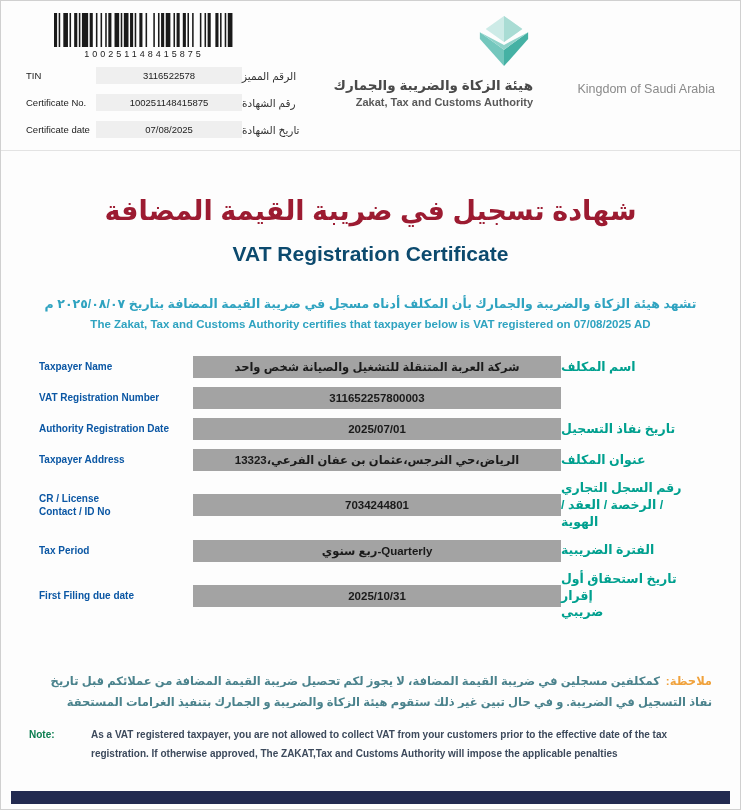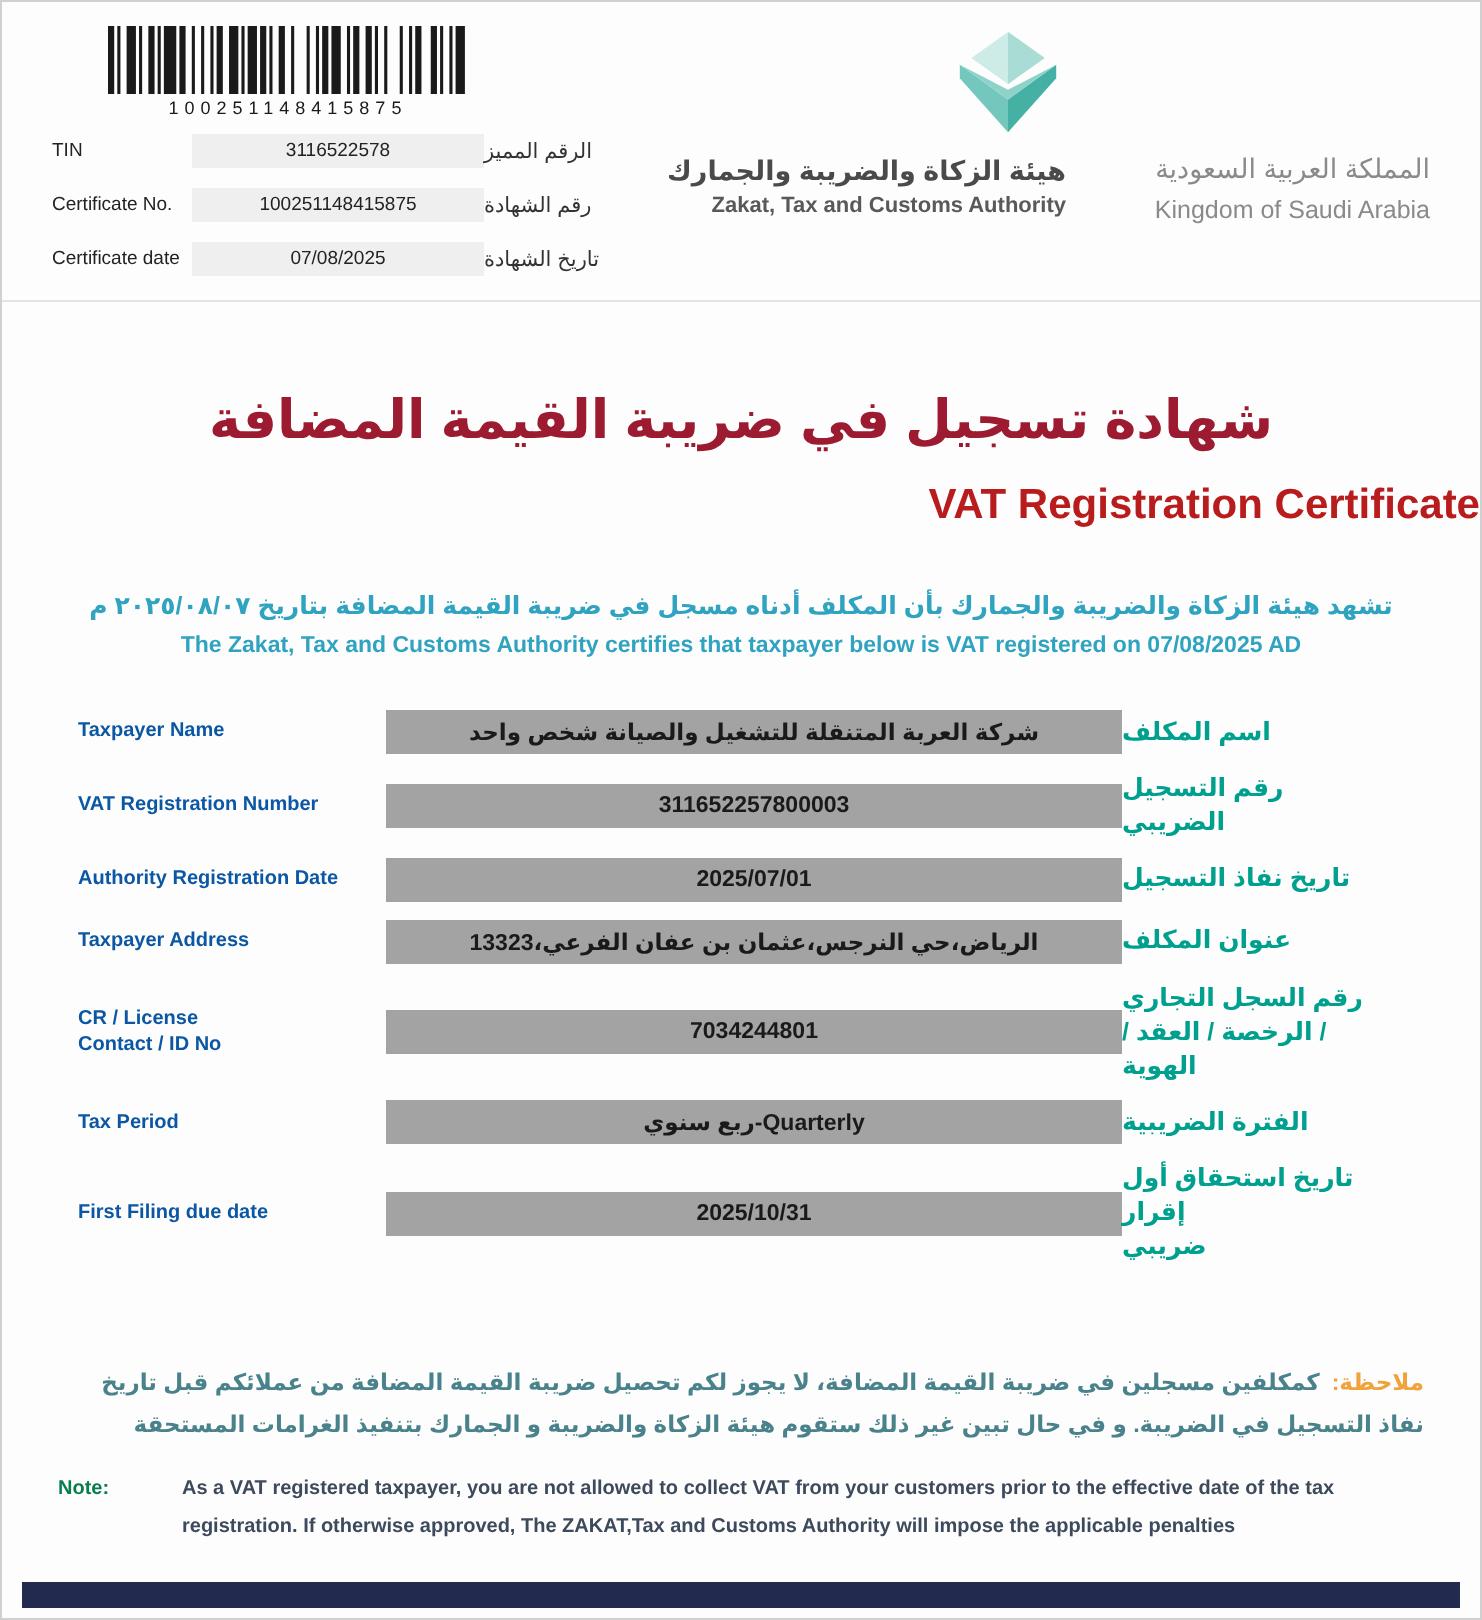--- a/index.html
+++ b/index.html
@@ -157,7 +157,6 @@
     </div>
 
     <div class="header-right">
-      <div class="kingdom-ar">المملكة العربية السعودية</div>
       <div class="kingdom-en">Kingdom of Saudi Arabia</div>
     </div>
 

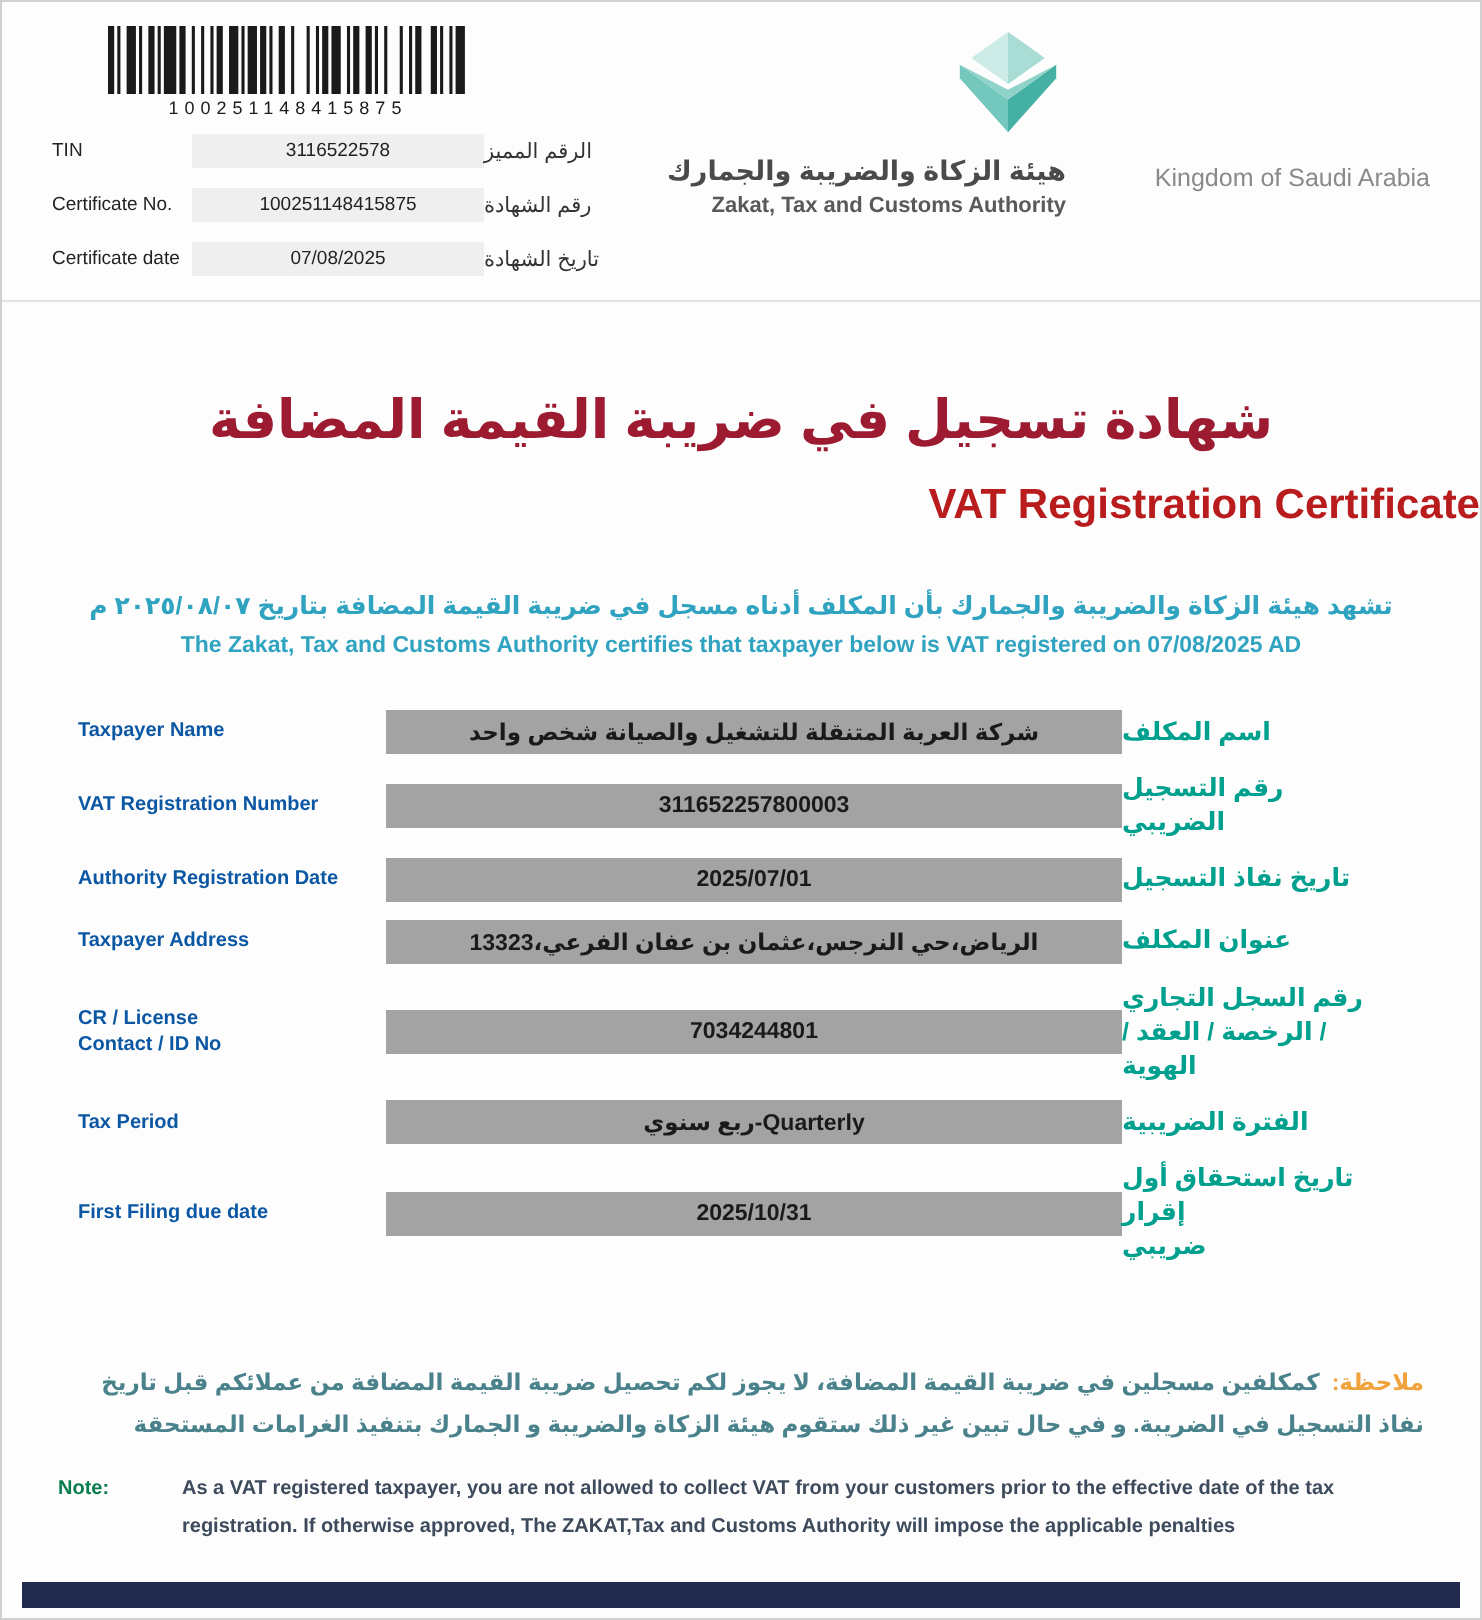--- a/index.html
+++ b/index.html
@@ -43,7 +43,7 @@
   .kingdom-en { font-size: 12.5px; color: #8a8a8a; margin-top: 5px; }
   
   .title-ar { direction: rtl; text-align: center; margin-top: 44px; font-size: 27px; font-weight: bold; color: #9c1b31; }
-  .title-en { text-align: right; margin-top: 15px; font-size: 21px; font-weight: bold; color: #b91c1c; }
+  .title-en { text-align: center; margin-top: 15px; font-size: 21px; font-weight: bold; color: #0c4a6e; }
   .cert-ar { direction: rtl; text-align: center; margin-top: 30px; font-size: 12.5px; font-weight: bold; color: #2fa3c0; }
   .cert-en { text-align: center; margin-top: 7px; font-size: 11.5px; font-weight: bold; color: #2fa3c0; }
   

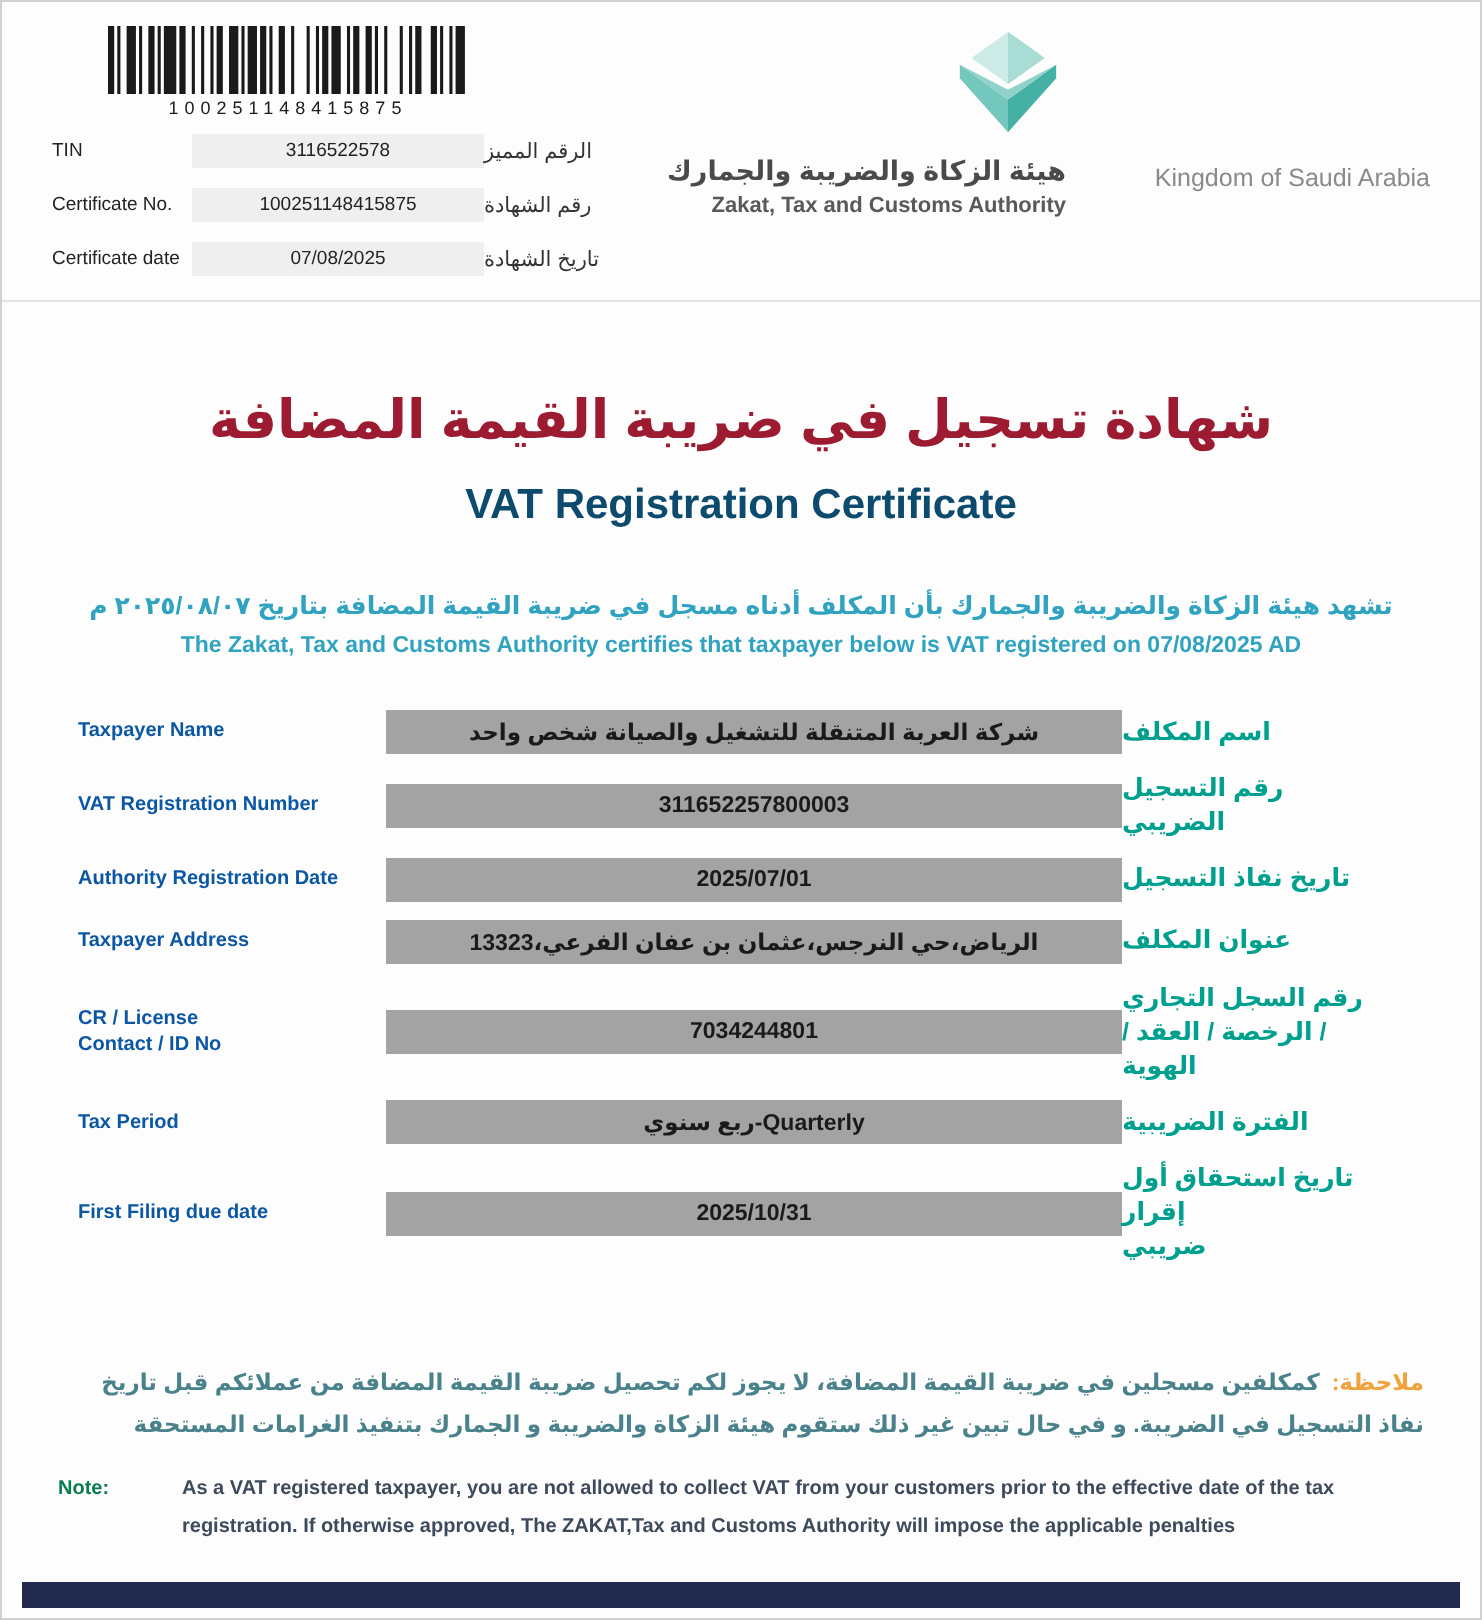--- a/index.html
+++ b/index.html
@@ -179,7 +179,6 @@
     <div class="field-row">
       <div class="f-label-en">VAT Registration Number</div>
       <div class="f-value">311652257800003</div>
-      <div class="f-label-ar">رقم التسجيل الضريبي</div>
     </div>
 
     <div class="field-row">

